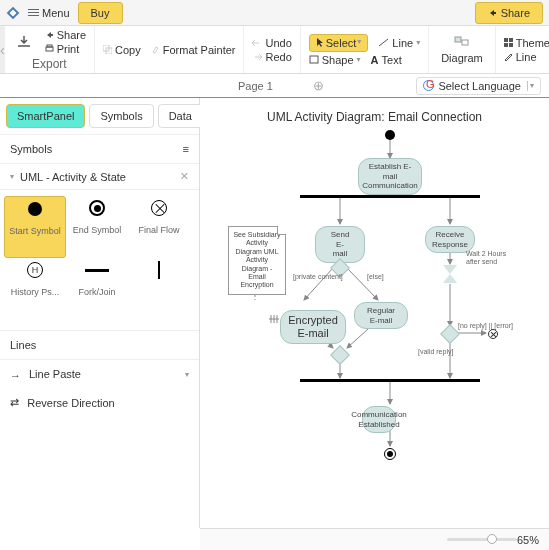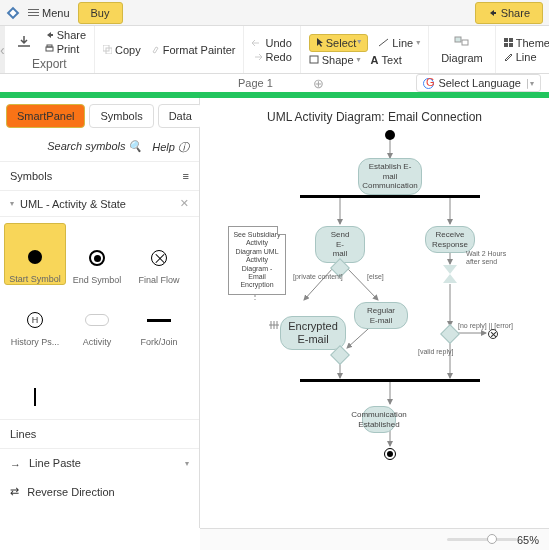--- a/index.html
+++ b/index.html
@@ -21,7 +21,7 @@
 .tool-stacked{display:flex;flex-direction:column;align-items:center;gap:2px;cursor:pointer;padding:2px 4px}
 .tool-selected{background:#f8d659;border:1px solid #d4b843;border-radius:3px;padding:2px 6px;display:flex;align-items:flex-start;gap:1px}
 .caret{font-size:8px;color:#999}
-.tabbar{height:24px;border-bottom:6px solid #22c55e;display:flex;align-items:center;padding:0 8px}
+.tabbar{height:24px;border-bottom:1px solid #22c55e;display:flex;align-items:center;padding:0 8px}
 .pagetab{margin-left:230px;color:#666}
 .addpage{margin-left:40px;color:#aaa;font-size:13px;cursor:pointer}
 .lang-sel{margin-left:auto;border:1px solid #ddd;border-radius:3px;padding:2px 6px;display:flex;align-items:center;gap:4px;cursor:pointer}

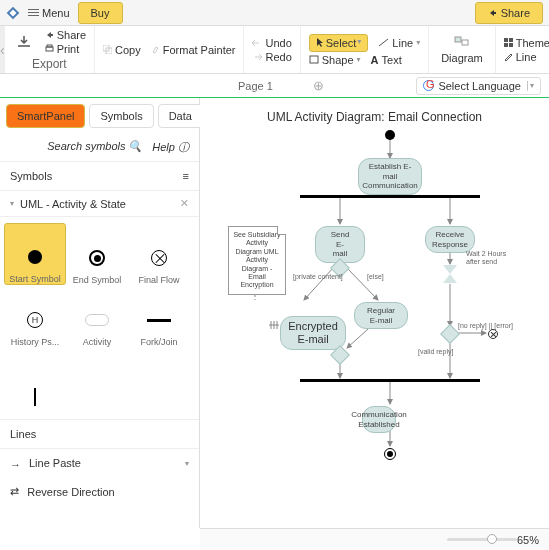--- a/index.html
+++ b/index.html
@@ -29,7 +29,7 @@
 .leftpanel{width:200px;border-right:1px solid #ddd;background:#fff;display:flex;flex-direction:column}
 .panel-tabs{display:flex;padding:6px;gap:4px;align-items:center}
 .ptab{padding:5px 10px;border:1px solid #ddd;border-radius:4px;cursor:pointer;background:#fff}
-.ptab.active{background:#f97316;border-color:#d4b843}
+.ptab.active{background:#5eead4;border-color:#d4b843}
 .ptab-close{margin-left:6px;cursor:pointer;color:#888;font-size:13px}
 .search-help{display:flex;justify-content:flex-end;gap:10px;padding:6px 10px;font-style:italic;color:#4a7db5}
 .search-help span{cursor:pointer}

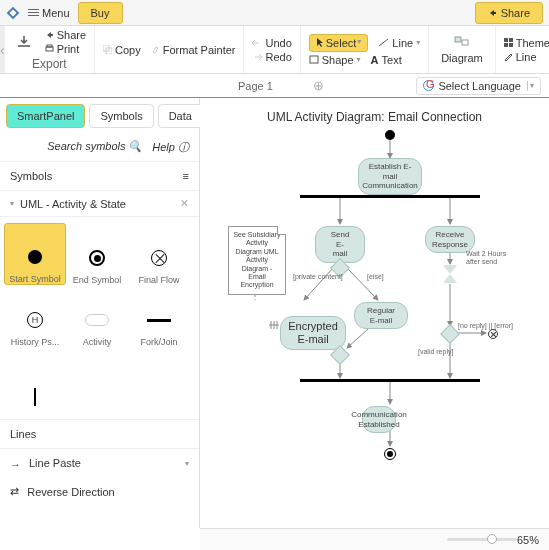--- a/index.html
+++ b/index.html
@@ -241,10 +241,6 @@
       <div class="ptab">Data</div>
       <span class="ptab-close">✕</span>
     </div>
-    <div class="search-help">
-      <span><span>Search symbols</span> <span>🔍</span></span>
-      <span><span>Help</span> <span>ⓘ</span></span>
-    </div>
     <div class="section-hdr">
       <span>Symbols</span>
       <span>≡</span>

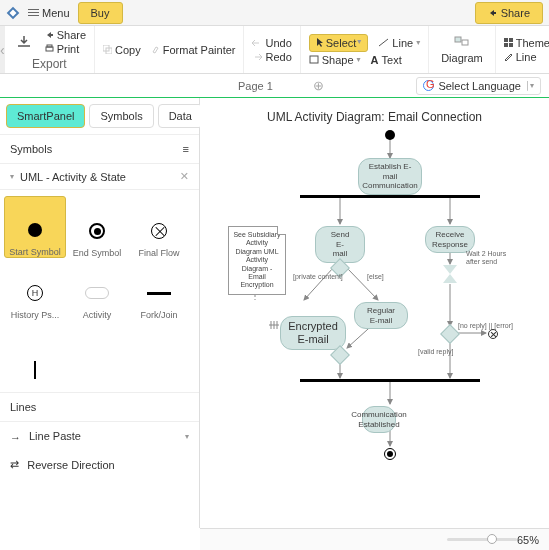--- a/index.html
+++ b/index.html
@@ -37,7 +37,7 @@
 .lib-hdr{padding:6px 10px;display:flex;align-items:center;gap:6px;color:#555;border-bottom:1px solid #eee}
 .lib-hdr .close{margin-left:auto;color:#aaa;cursor:pointer}
 .sym-grid{display:flex;flex-wrap:wrap;padding:6px 4px}
-.sym-cell{width:62px;height:62px;display:flex;flex-direction:column;align-items:center;justify-content:flex-end;gap:5px;cursor:pointer}
+.sym-cell{width:62px;height:62px;display:flex;flex-direction:column;align-items:center;justify-content:flex-start;gap:5px;cursor:pointer}
 .sym-cell.sel{background:#f8d659;border:1px solid #d4b843;border-radius:3px}
 .sym-icon{width:24px;height:24px;display:flex;align-items:center;justify-content:center}
 .sym-label{font-size:9px;color:#666;text-align:center}

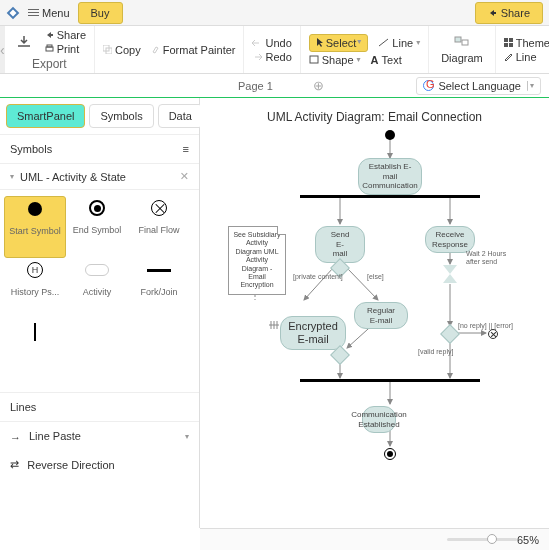--- a/index.html
+++ b/index.html
@@ -282,12 +282,6 @@
         </div>
       <div class="sym-cell">
           <div class="sym-icon">
-            <div style="width:24px;height:12px;border:1px solid #ccc;border-radius:6px"></div>
-          </div>
-          <span class="sym-label">Activity</span>
-        </div>
-      <div class="sym-cell">
-          <div class="sym-icon">
             <div style="width:24px;height:3px;background:#000"></div>
           </div>
           <span class="sym-label">Fork/Join</span>

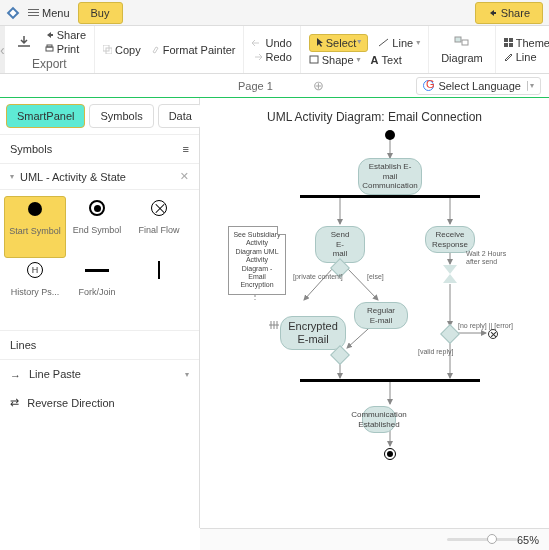--- a/index.html
+++ b/index.html
@@ -352,7 +352,7 @@
       <span class="edge-label" style="left:93px;top:143px">[private content]</span>
       <span class="edge-label" style="left:167px;top:143px">[else]</span>
       <div class="node note" style="left:28px;top:96px">See Subsidiary Activity Diagram UML Activity Diagram - Email Encryption</div>
-      <div class="node oval" style="left:80px;top:186px;width:66px">
+      <div class="node oval" style="left:80px;top:180px;width:66px">
           <svg width="10" height="8" style="position:absolute;left:-12px;top:4px" viewBox="0 0 10 8">
             <path d="M2 0v8M5 0v8M8 0v8M0 4h10" stroke="#888"></path>
           </svg>

